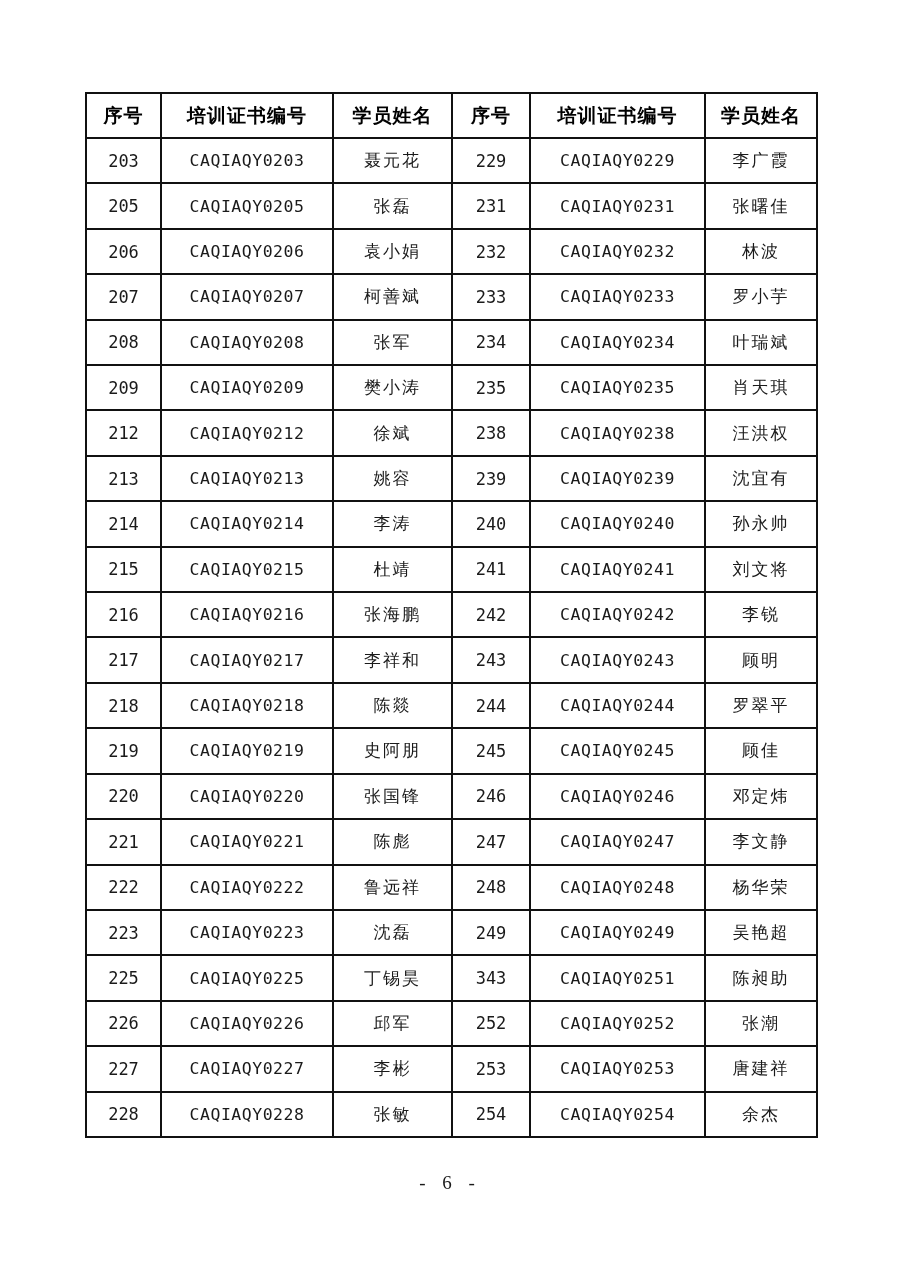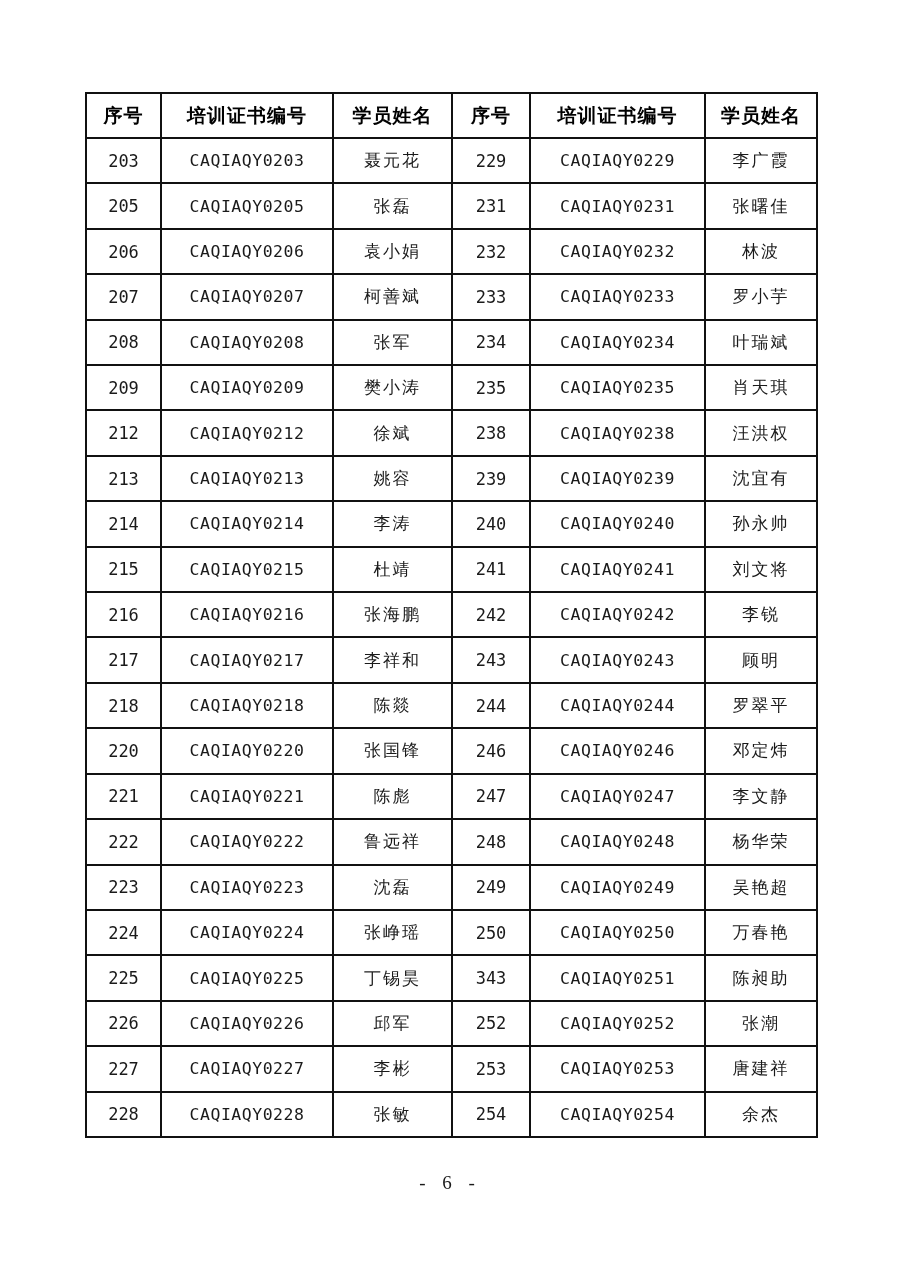--- a/index.html
+++ b/index.html
@@ -199,6 +199,14 @@
           <td class="col-name">罗翠平</td>
         </tr>
         <tr>
+          <td class="col-serial">219</td>
+          <td class="col-cert">CAQIAQY0219</td>
+          <td class="col-name">史阿朋</td>
+          <td class="col-serial">245</td>
+          <td class="col-cert">CAQIAQY0245</td>
+          <td class="col-name">顾佳</td>
+        </tr>
+        <tr>
           <td class="col-serial">220</td>
           <td class="col-cert">CAQIAQY0220</td>
           <td class="col-name">张国锋</td>

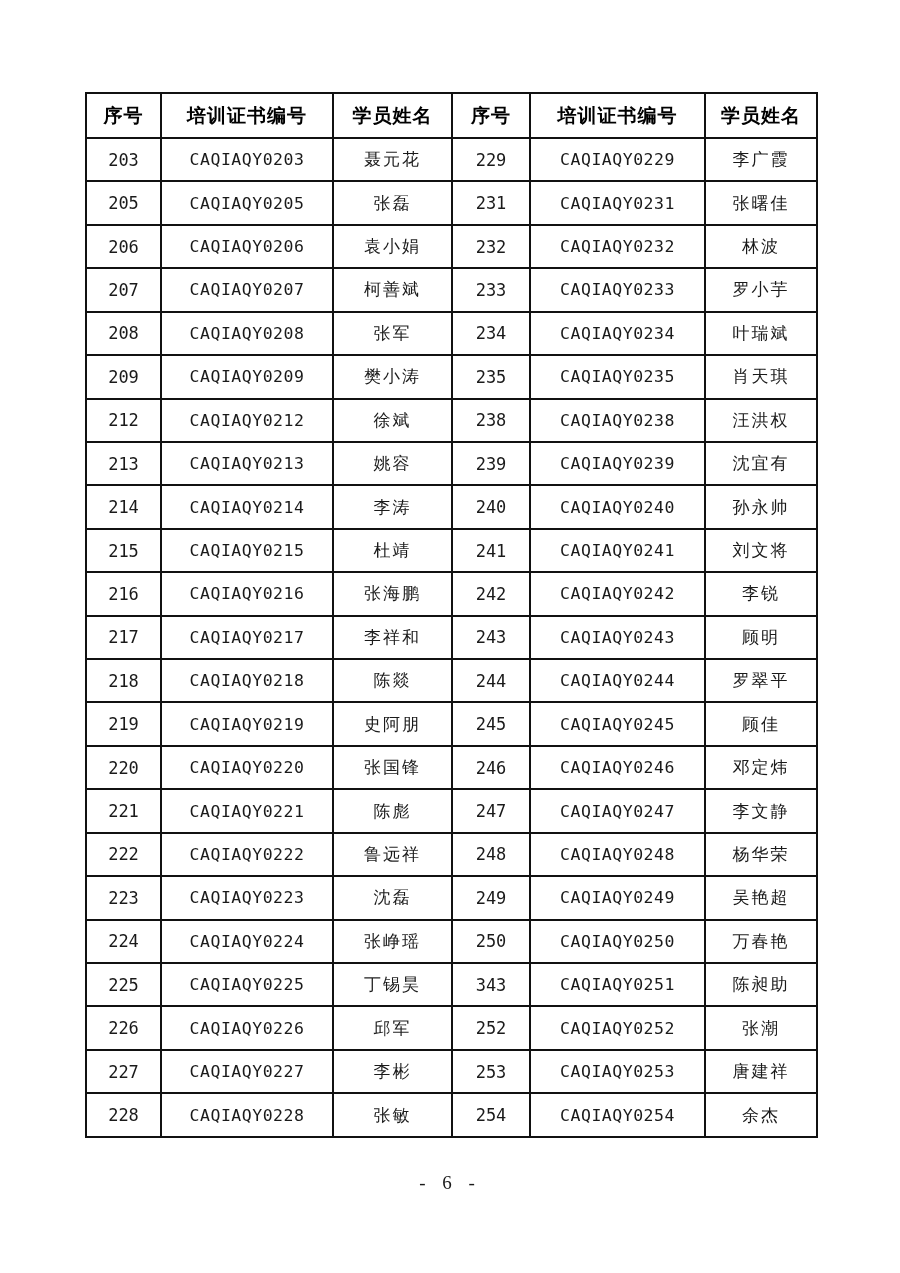--- a/index.html
+++ b/index.html
@@ -239,14 +239,6 @@
           <td class="col-name">吴艳超</td>
         </tr>
         <tr>
-          <td class="col-serial">224</td>
-          <td class="col-cert">CAQIAQY0224</td>
-          <td class="col-name">张峥瑶</td>
-          <td class="col-serial">250</td>
-          <td class="col-cert">CAQIAQY0250</td>
-          <td class="col-name">万春艳</td>
-        </tr>
-        <tr>
           <td class="col-serial">225</td>
           <td class="col-cert">CAQIAQY0225</td>
           <td class="col-name">丁锡昊</td>

